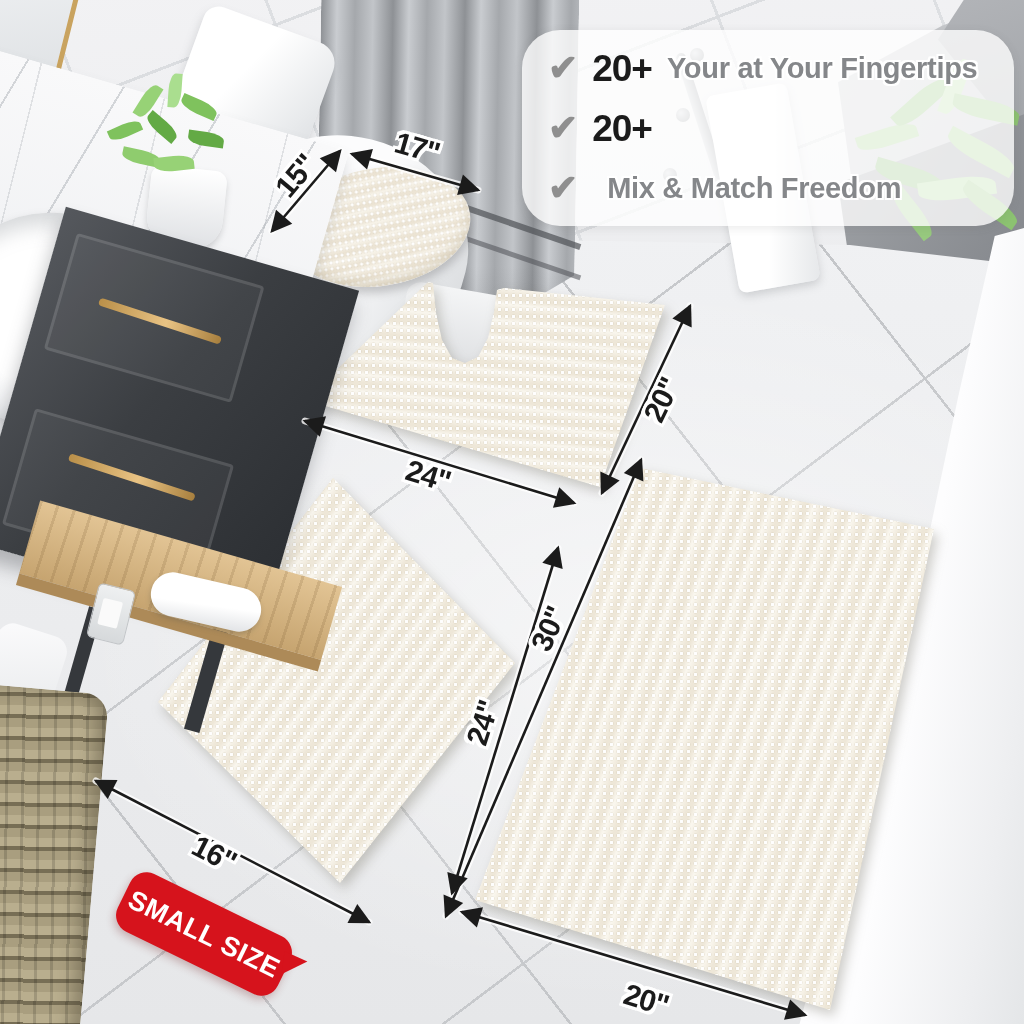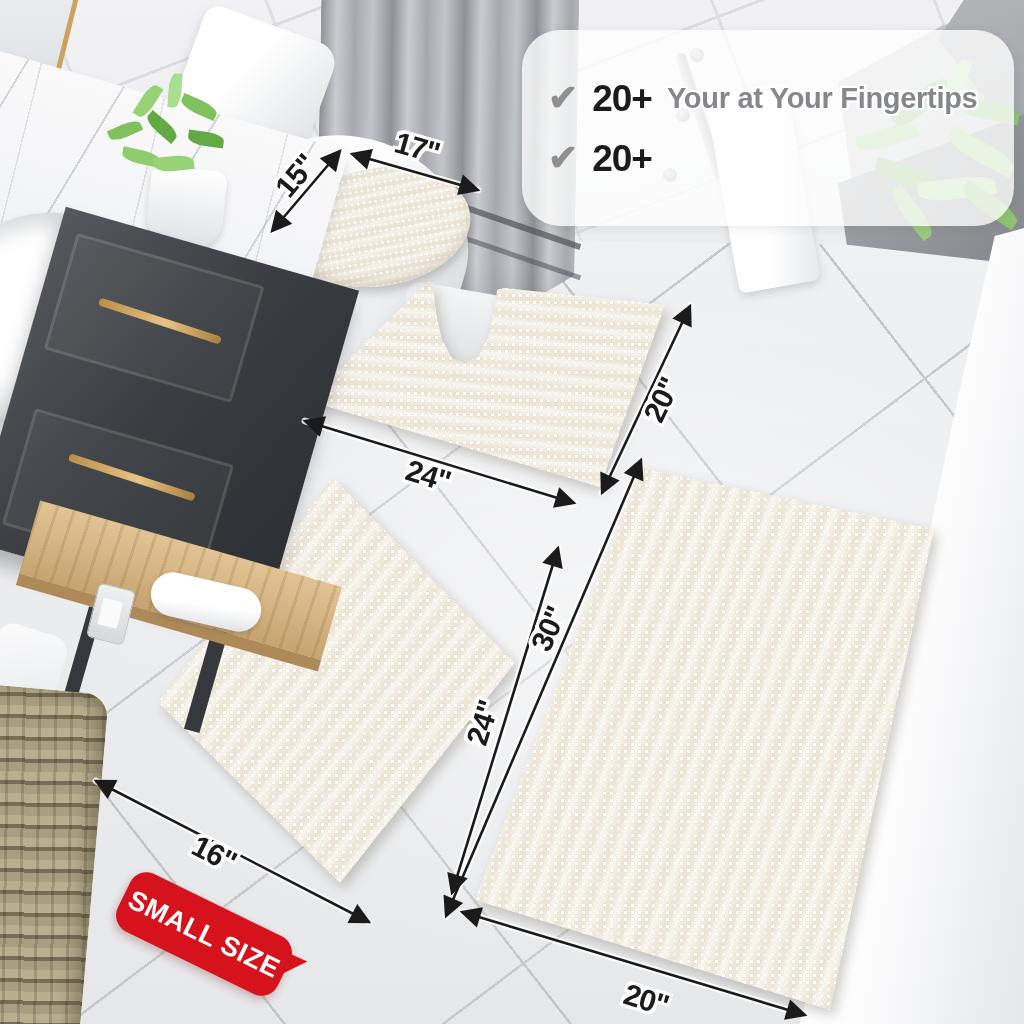--- a/index.html
+++ b/index.html
@@ -257,6 +257,11 @@
     <div class="co-row">
       <span class="co-check"></span>
       <span class="co-num">20+</span>
+    </div>
+    <div class="co-row">
+      <span class="co-check"></span>
+      <span class="co-num"></span>
+      <span class="co-text">Mix &amp; Match Freedom</span>
     </div>
   </div>
 

